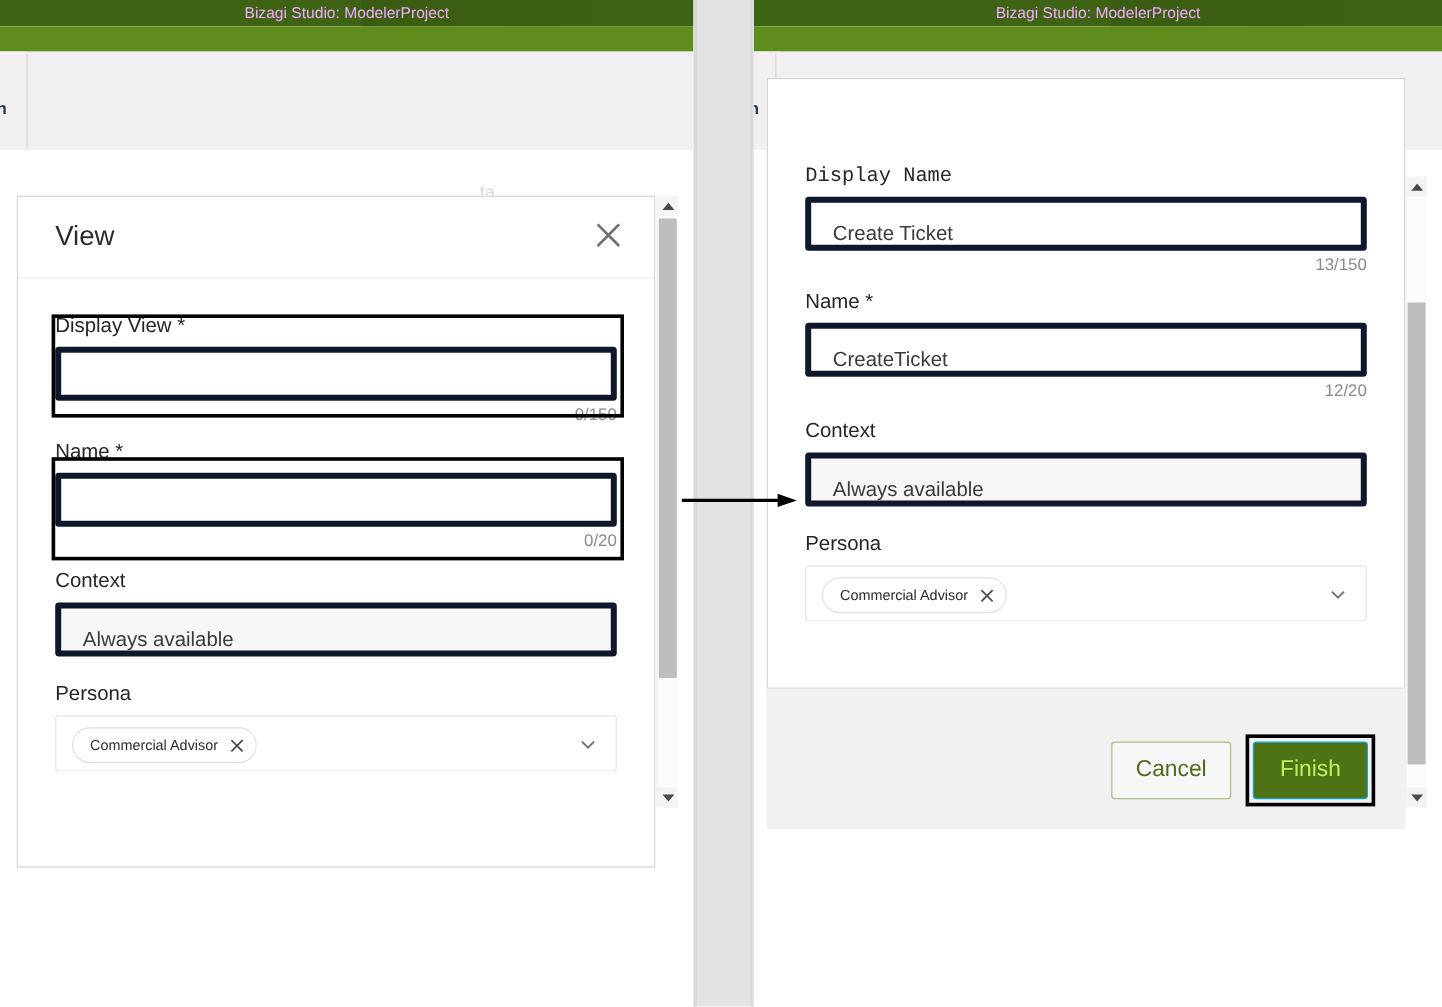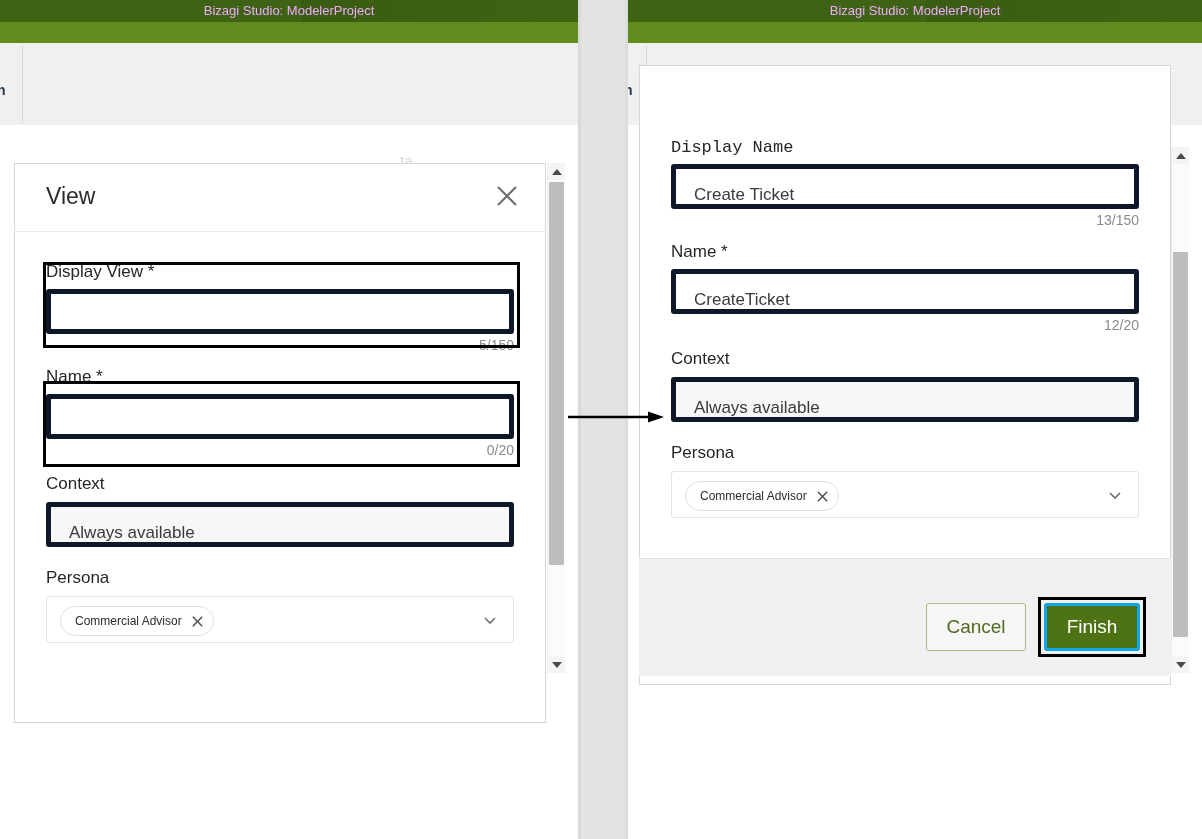--- a/index.html
+++ b/index.html
@@ -344,7 +344,7 @@
           <div class="field">
             <label class="field-label" style="margin-bottom:7px;">Display View *</label>
             <div class="field-input"></div>
-            <div class="field-counter">5/150</div>
+            <div class="field-counter">0/150</div>
           </div>
 
           <div class="field" style="margin-top:14px;">

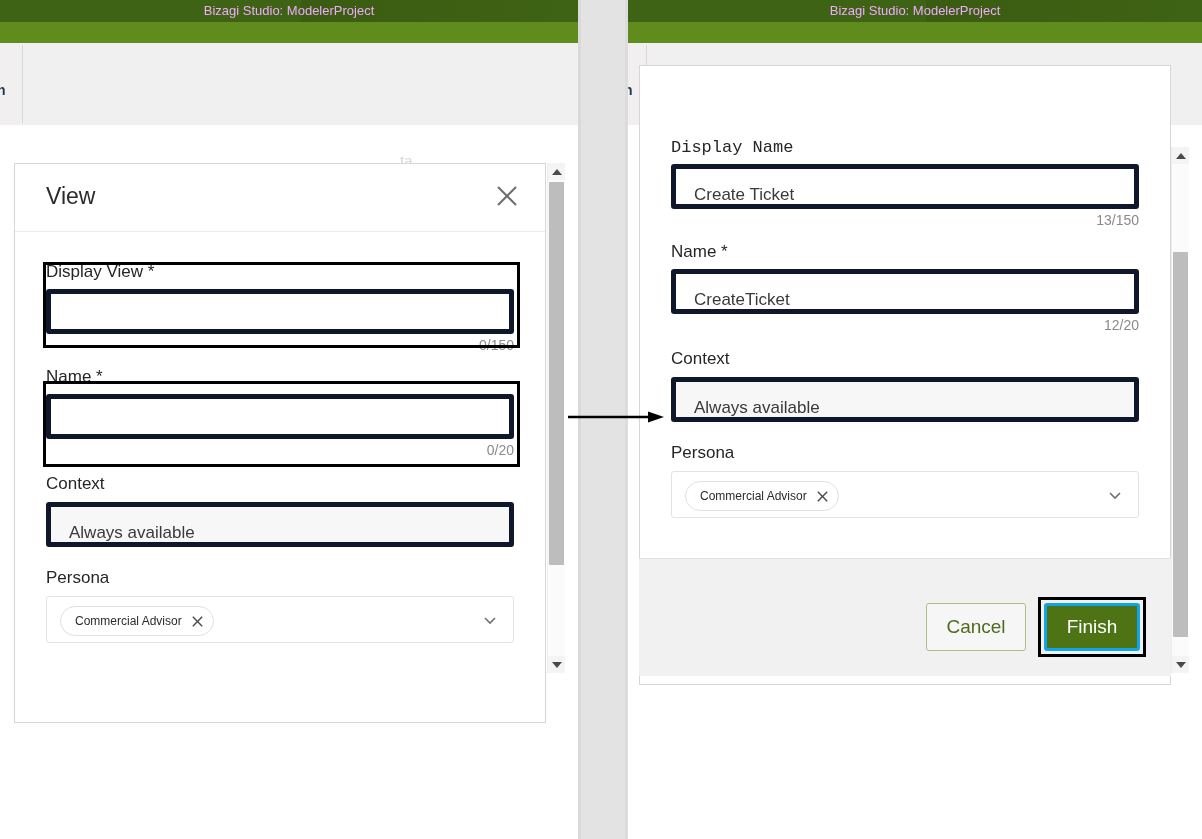--- a/index.html
+++ b/index.html
@@ -459,7 +459,7 @@
         </div>
       </div>
 
-      <div class="dialog-footer" style="position:absolute; left:11px; top:433px; width:532px; height:118px;">
+      <div class="dialog-footer" style="position:absolute; left:11px; top:448px; width:532px; height:118px;">
         <div class="btn btn-cancel" style="left:287px; top:44px; width:100px; height:48px;">Cancel</div>
         <div class="btn btn-finish" style="left:405px; top:44px; width:96px; height:48px;">Finish</div>
         <div class="hl-box" style="left:399px; top:38px; width:108px; height:60px;"></div>

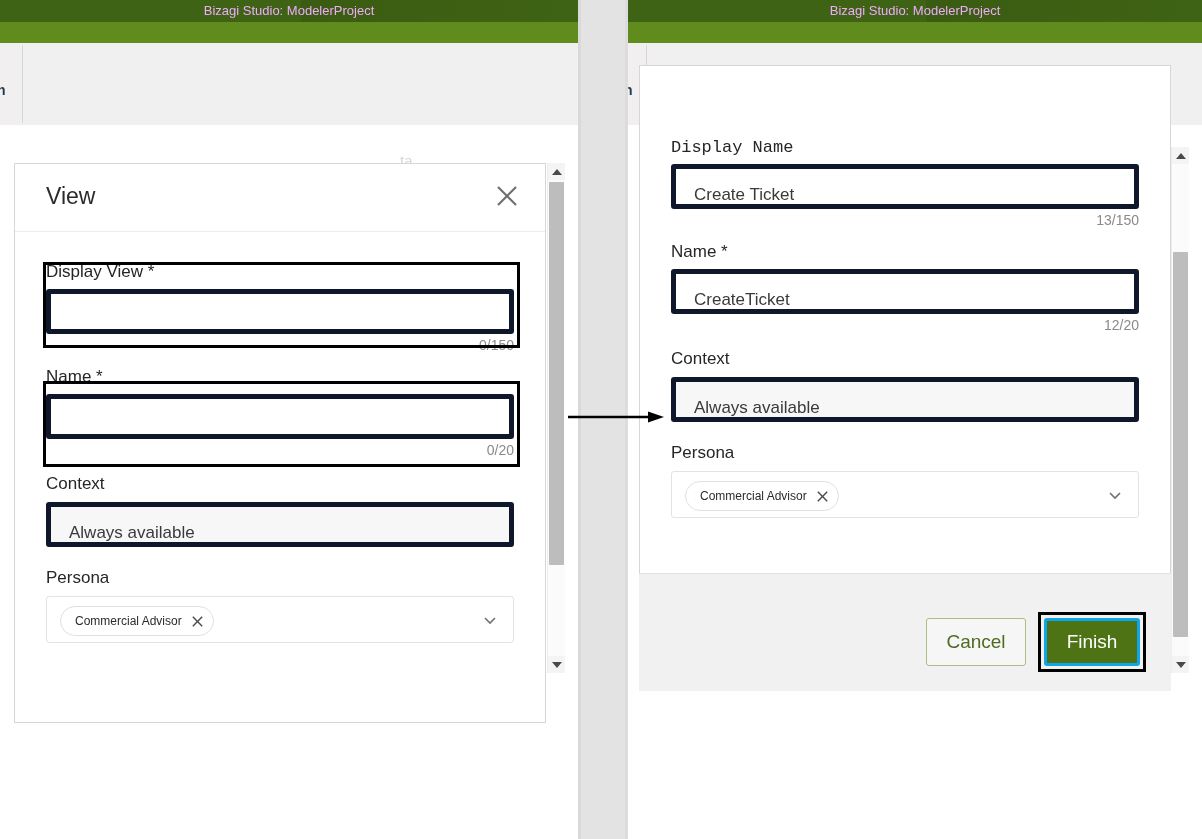--- a/index.html
+++ b/index.html
@@ -230,8 +230,8 @@
   }
   .btn-finish {
     background: #4d7314;
-    border: 3px solid #0ea5e9;
-    color: #ffffff;
+    border: 1px solid #0ea5e9;
+    color: #bef264;
   }
 
   

